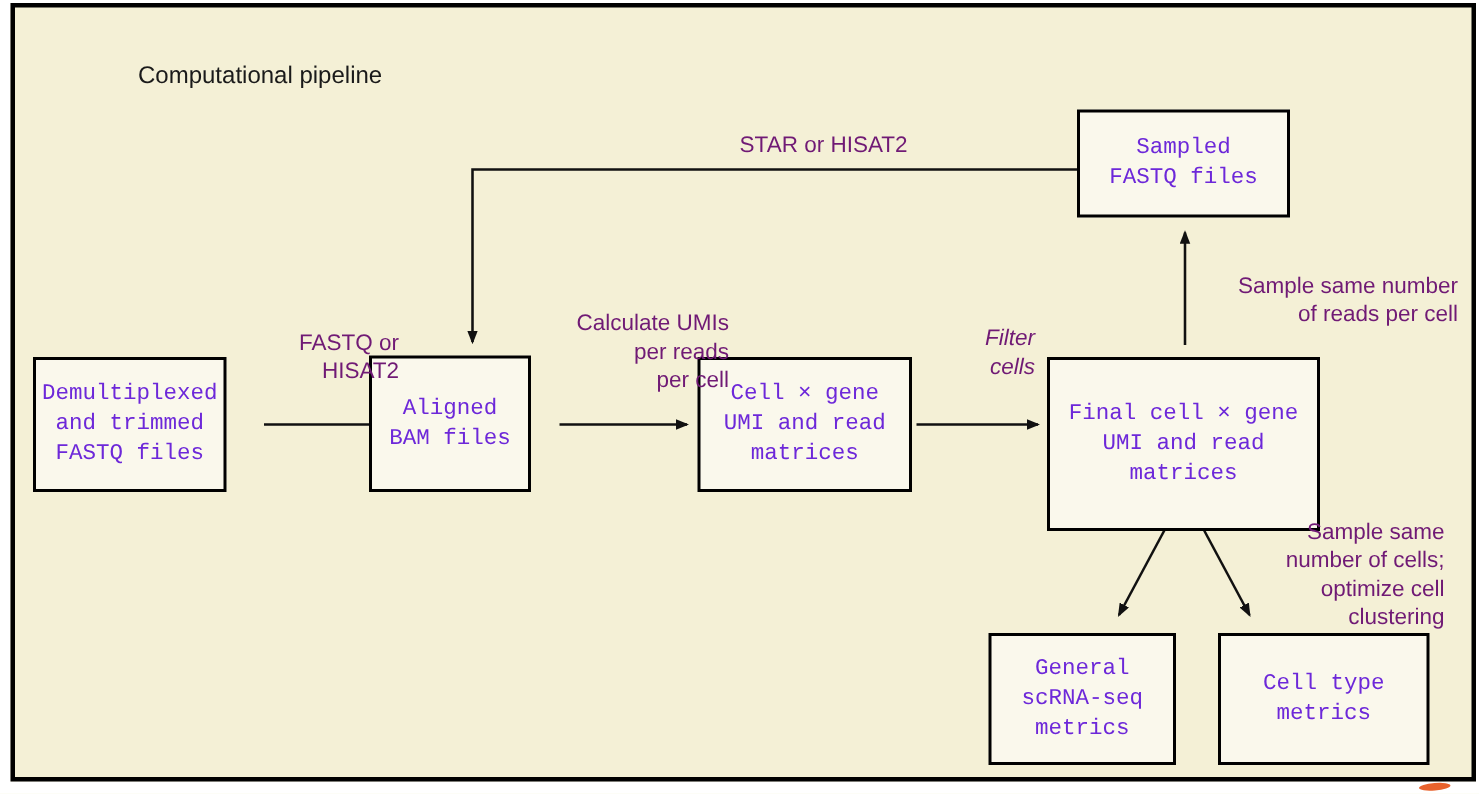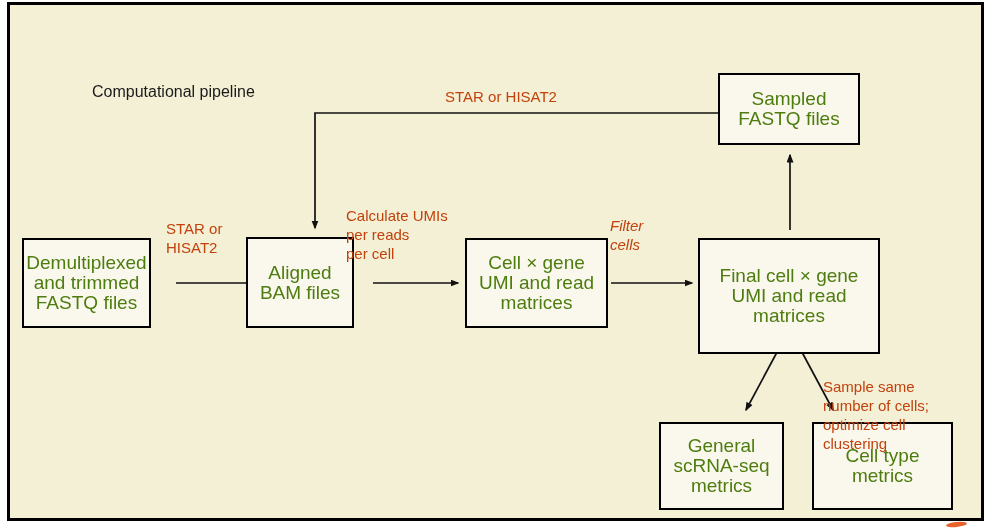--- a/index.html
+++ b/index.html
@@ -22,7 +22,6 @@
     font-size: 16px;
     color: #1a1a1a;
     white-space: nowrap;
-    margin-top: 41px;
   }
   .node {
     position: absolute;

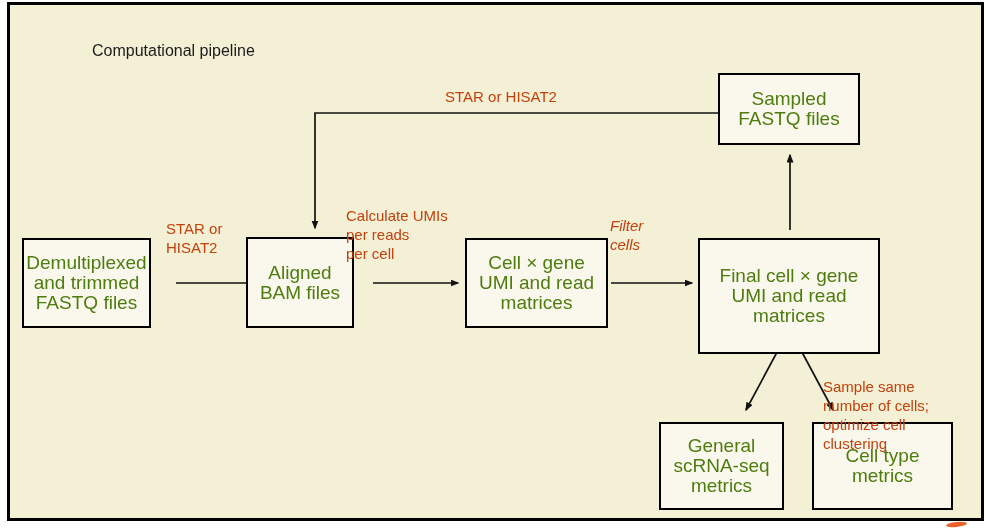--- a/index.html
+++ b/index.html
@@ -39,10 +39,10 @@
   }
   .edge-label {
     position: absolute;
-    text-align: left;
+    text-align: right;
     font-size: 15px;
     line-height: 19px;
-    color: #c2410c;
+    color: #701a75;
     white-space: pre-line;
   }
   #connectors {

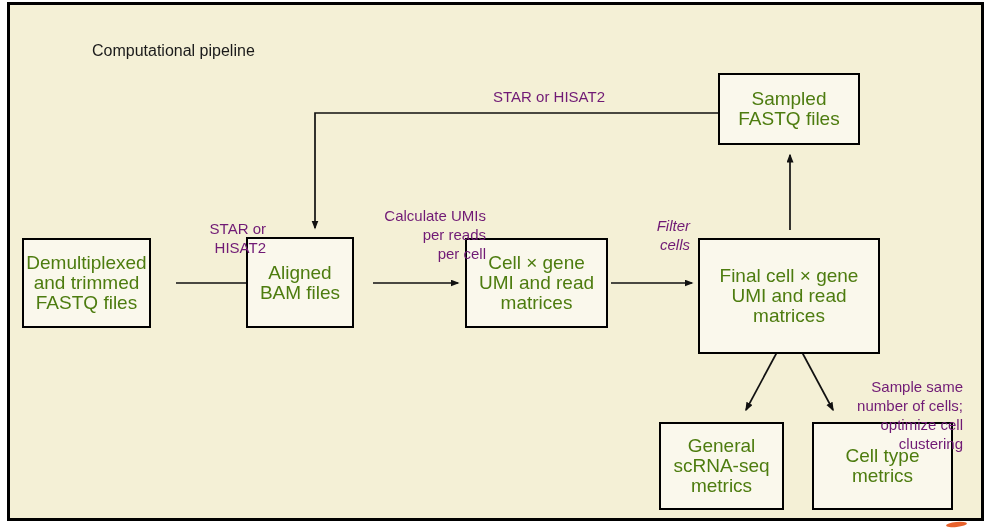--- a/index.html
+++ b/index.html
@@ -31,11 +31,12 @@
     align-items: center;
     justify-content: center;
     text-align: center;
-    font-size: 19px;
+    font-size: 15px;
     line-height: 20px;
-    color: #4d7c0f;
+    color: #6d28d9;
     white-space: pre-line;
     box-sizing: border-box;
+    font-family: Liberation Mono, monospace;
   }
   .edge-label {
     position: absolute;

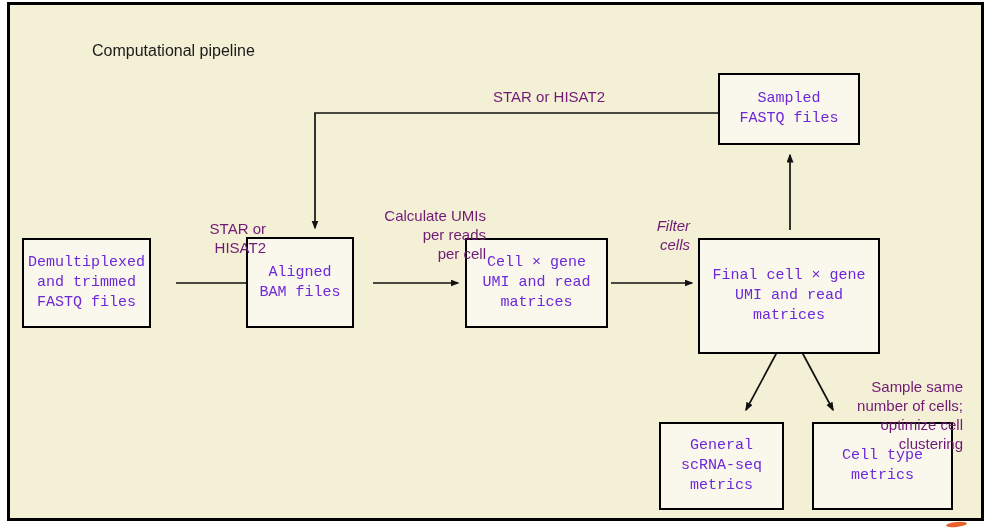--- a/index.html
+++ b/index.html
@@ -127,6 +127,8 @@
 per cell</div>
   <div class="edge-label" id="label-filter">Filter
 cells</div>
+  <div class="edge-label" id="label-sample-reads">Sample same number
+of reads per cell</div>
   <div class="edge-label" id="label-sample-cells">Sample same
 number of cells;
 optimize cell

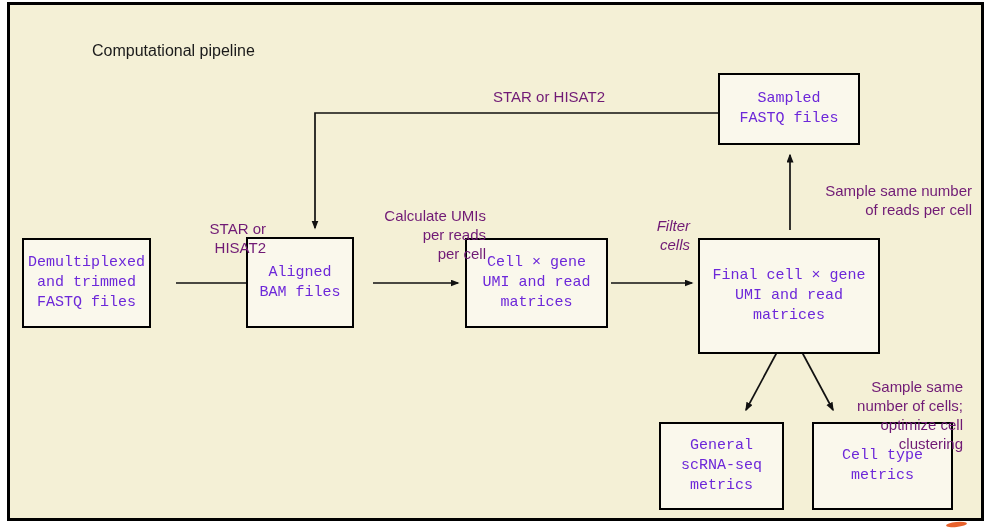--- a/index.html
+++ b/index.html
@@ -120,7 +120,7 @@
 metrics</div>
 
   <div class="edge-label" id="label-star-top">STAR or HISAT2</div>
-  <div class="edge-label" id="label-star-left">STAR or
+  <div class="edge-label" id="label-star-left">FASTQ or
 HISAT2</div>
   <div class="edge-label" id="label-calc-umis">Calculate UMIs
 per reads

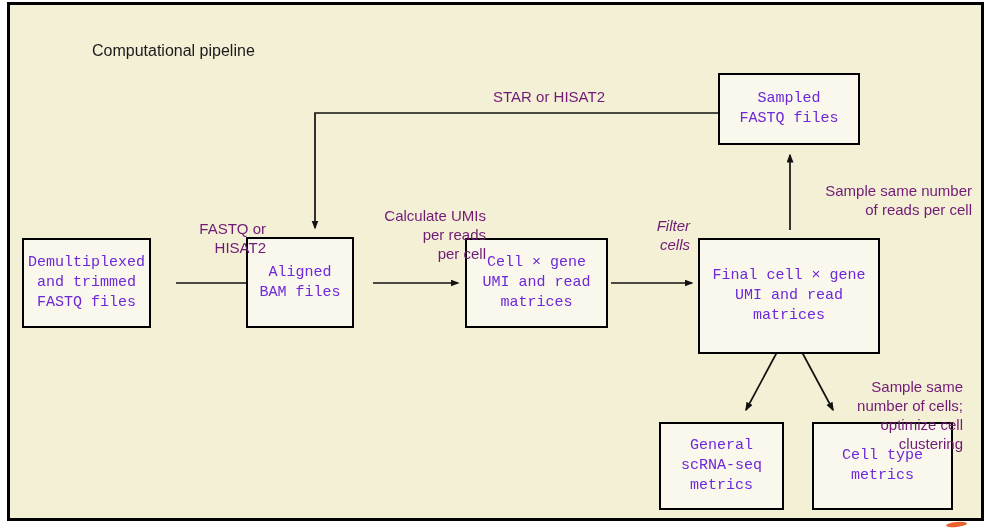--- a/index.html
+++ b/index.html
@@ -65,7 +65,7 @@
   #label-calc-umis   { left: 346px; top: 206px; width: 140px; }
   #label-filter      { left: 610px; top: 216px; width: 80px; font-style: italic;  }
   #label-sample-reads{ left: 792px; top: 181px; width: 180px; }
-  #label-sample-cells{ left: 823px; top: 345px; width: 140px; margin-top: 32px; }
+  #label-sample-cells{ left: 823px; top: 345px; width: 140px; }
 
   #orange-mark {
     position: absolute;

